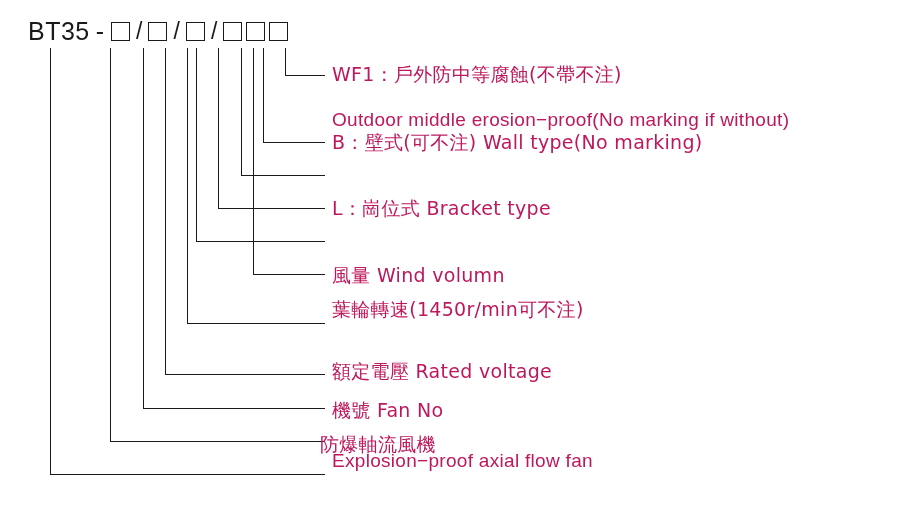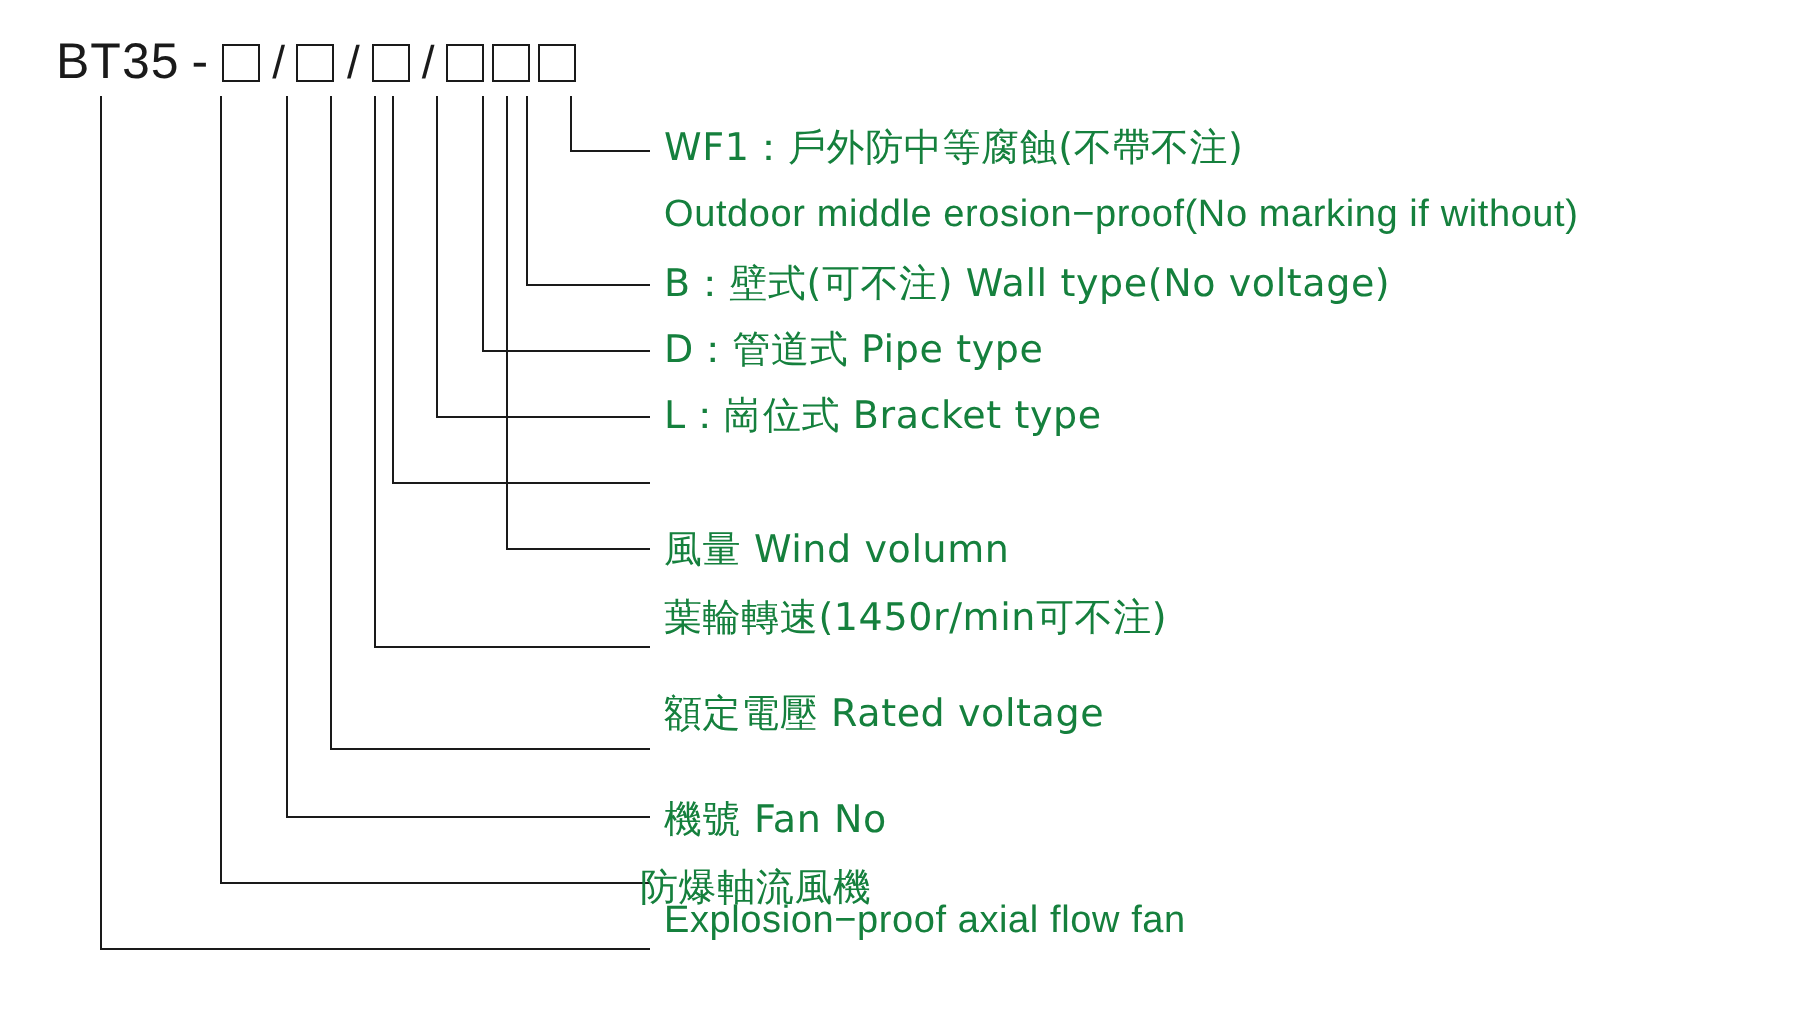--- a/index.html
+++ b/index.html
@@ -70,7 +70,7 @@
     white-space: nowrap;
     font-size: 19px;
     line-height: 22px;
-    color: #15803d;
+    color: #be185d;
     letter-spacing: 0.3px;
   }
   .row .cn {

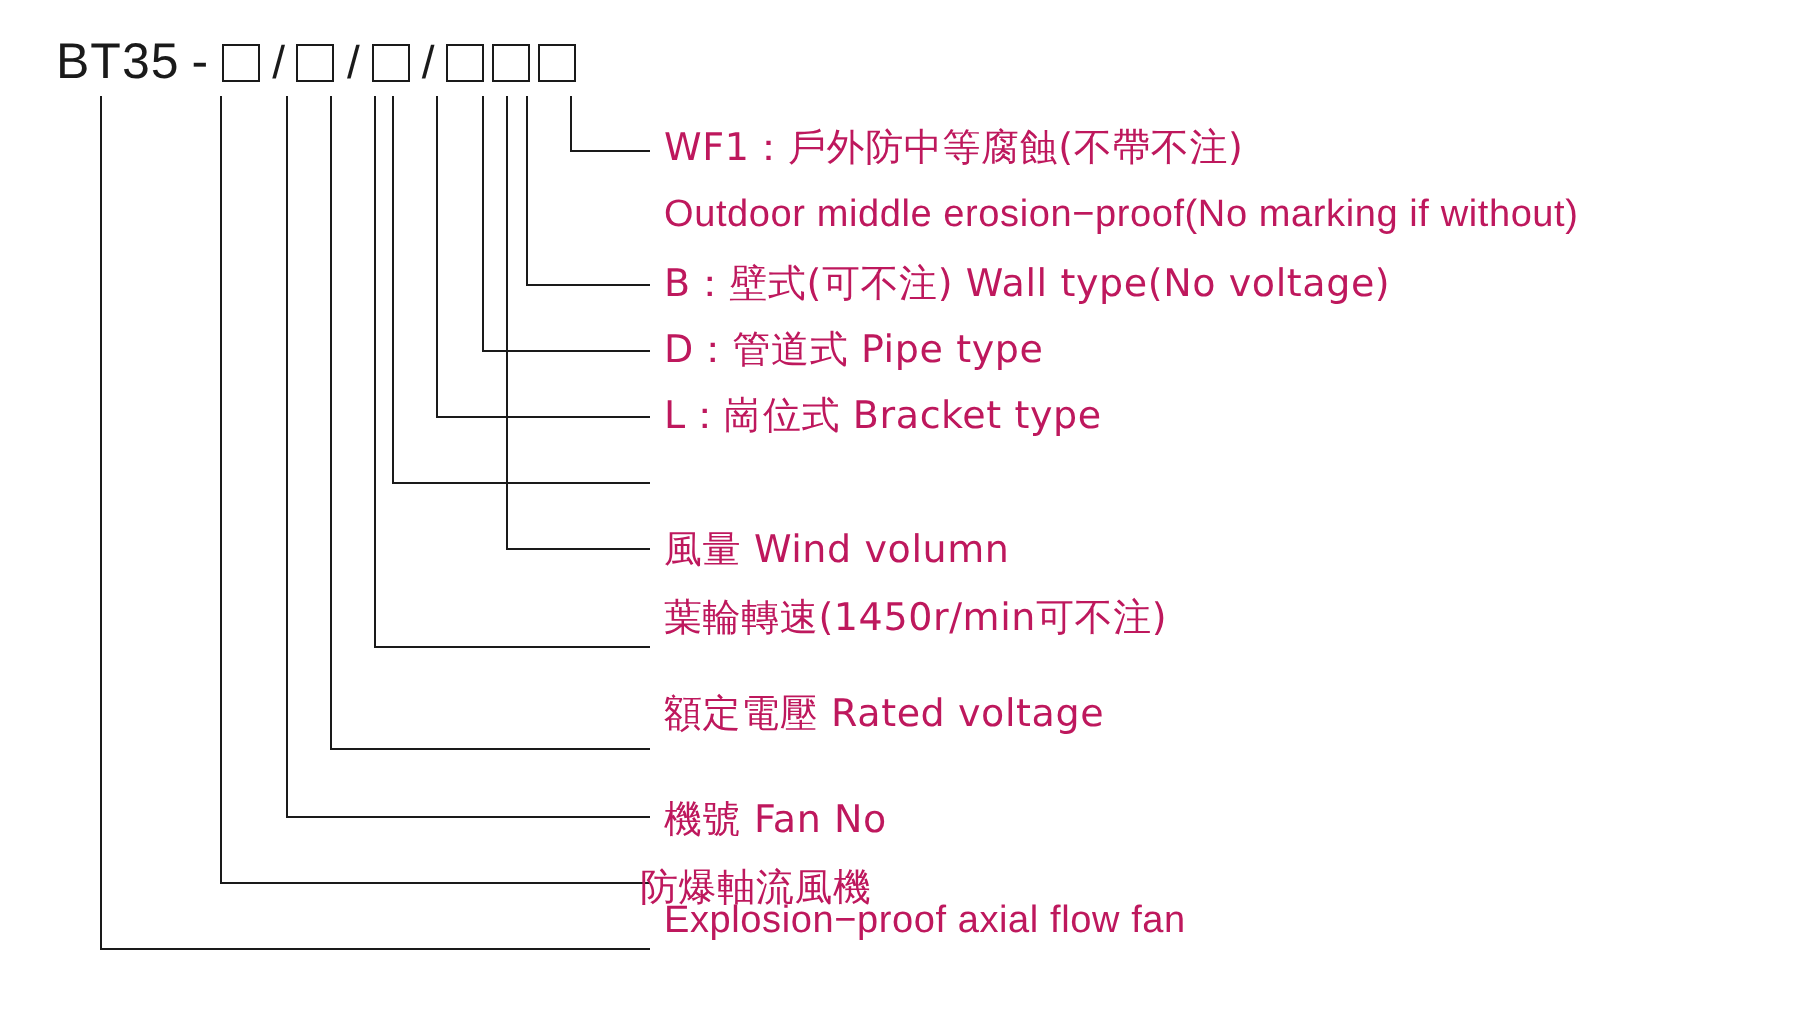--- a/index.html
+++ b/index.html
@@ -142,7 +142,7 @@
   <div class="row" style="left:332px; top:63px;">
     <span class="cn">WF1：戶外防中等腐蝕(不帶不注)</span>
   </div>
-  <div class="row" style="left:332px; top:97px;">
+  <div class="row" style="left:332px; top:109px;">
     <span class="en">Outdoor middle erosion−proof(No marking if without)</span>
   </div>
 

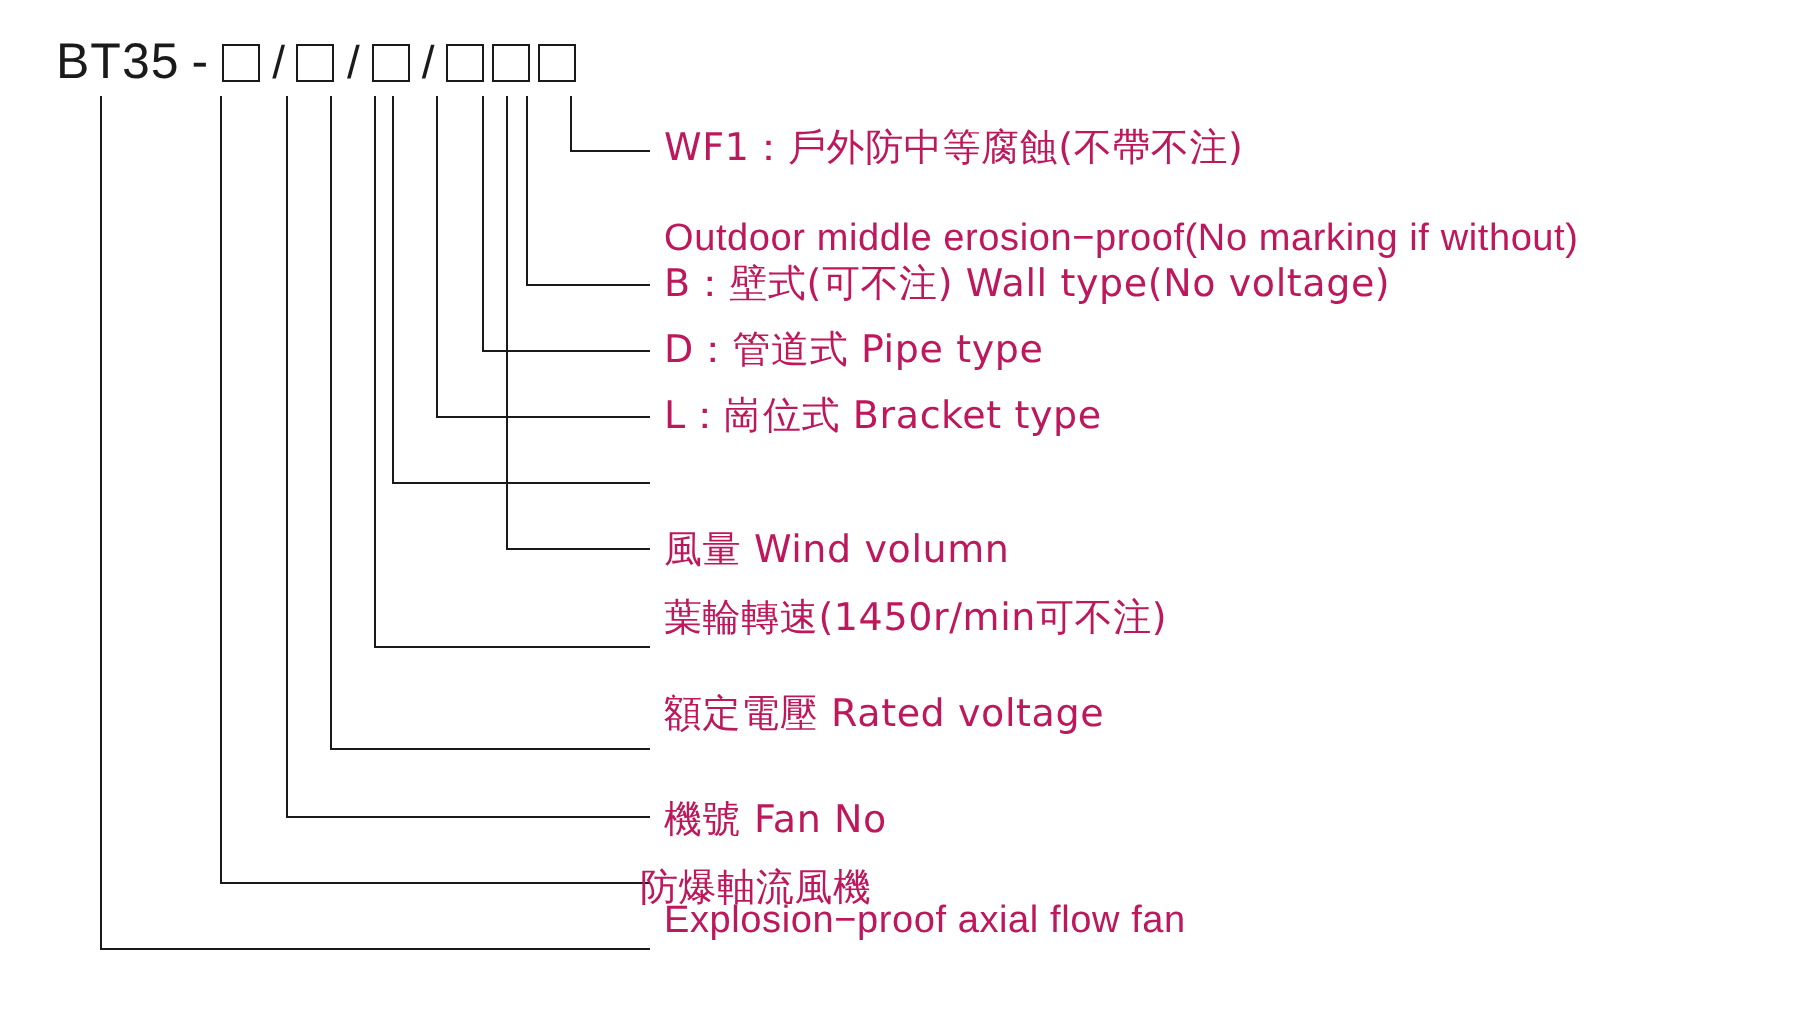--- a/index.html
+++ b/index.html
@@ -147,7 +147,7 @@
   </div>
 
   <div class="row" style="left:332px; top:131px;">
-    <span class="cn">B：壁式(可不注)  Wall type(No voltage)</span>
+    <span class="cn">B：壁式(可不注)  Wall type(No marking)</span>
   </div>
 
   <div class="row" style="left:332px; top:164px;">

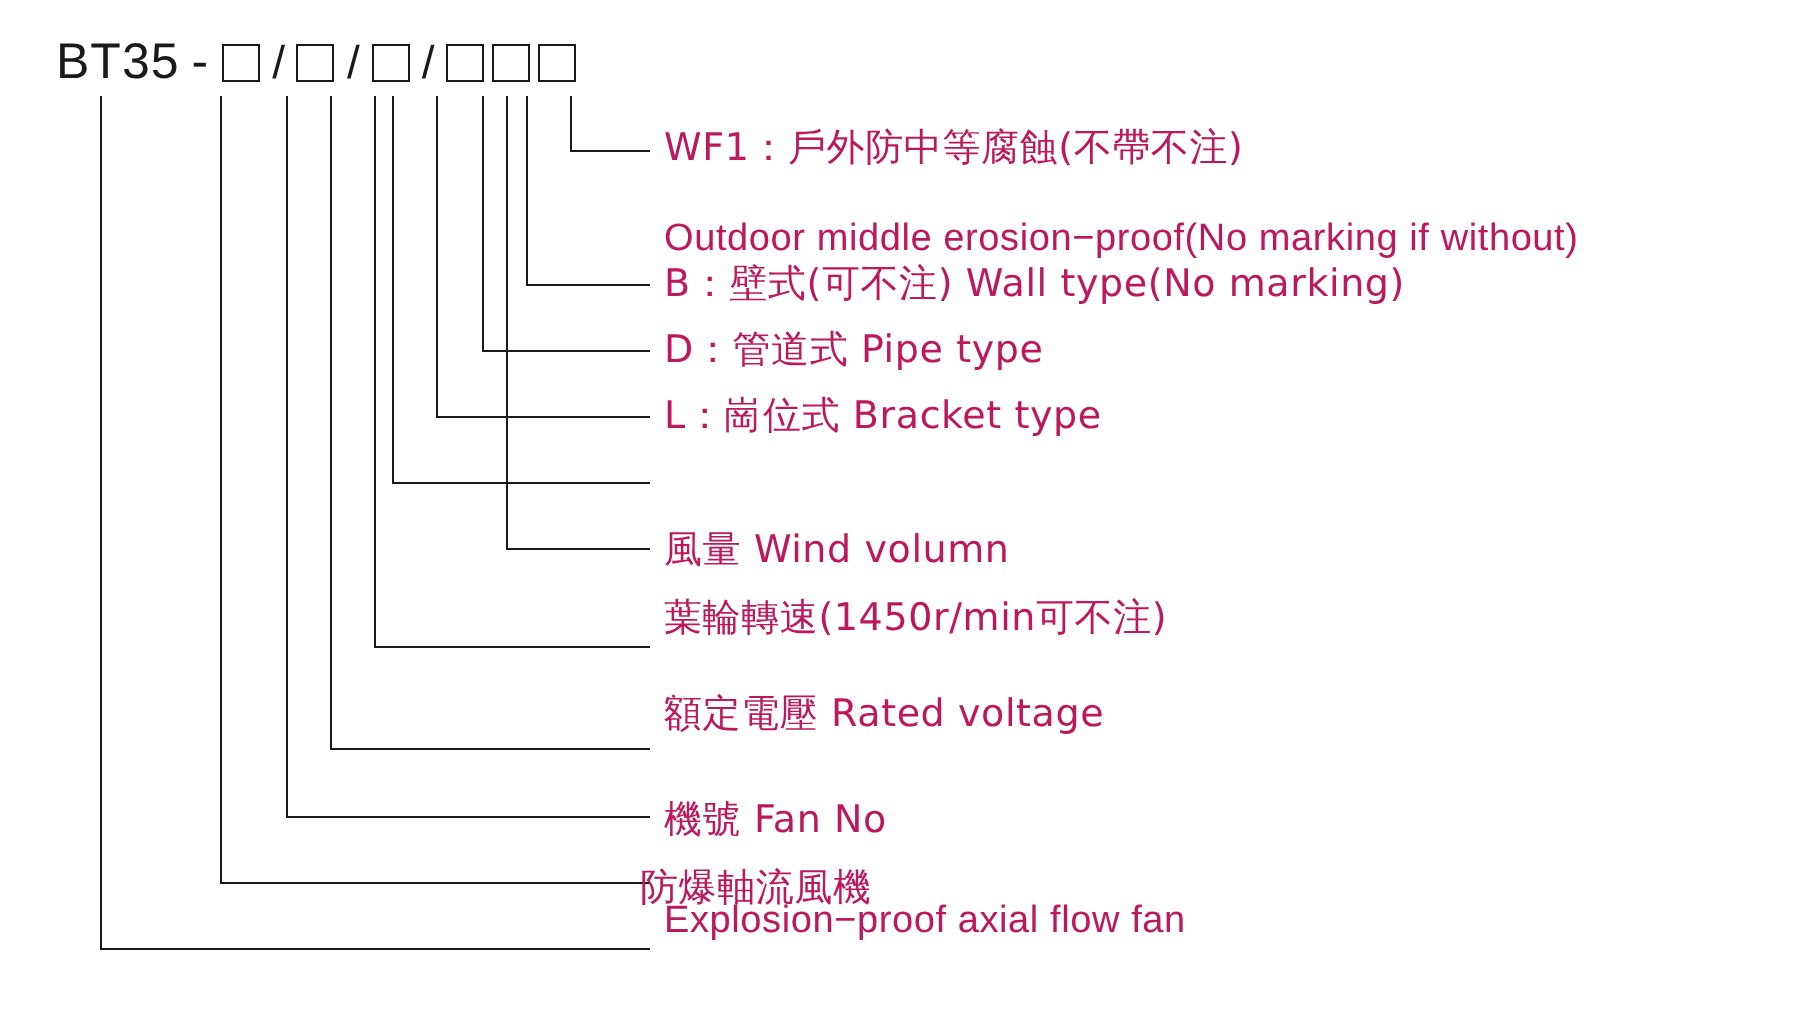--- a/index.html
+++ b/index.html
@@ -150,9 +150,6 @@
     <span class="cn">B：壁式(可不注)  Wall type(No marking)</span>
   </div>
 
-  <div class="row" style="left:332px; top:164px;">
-    <span class="cn">D：管道式  Pipe type</span>
-  </div>
 
   <div class="row" style="left:332px; top:197px;">
     <span class="cn">L：崗位式  Bracket type</span>

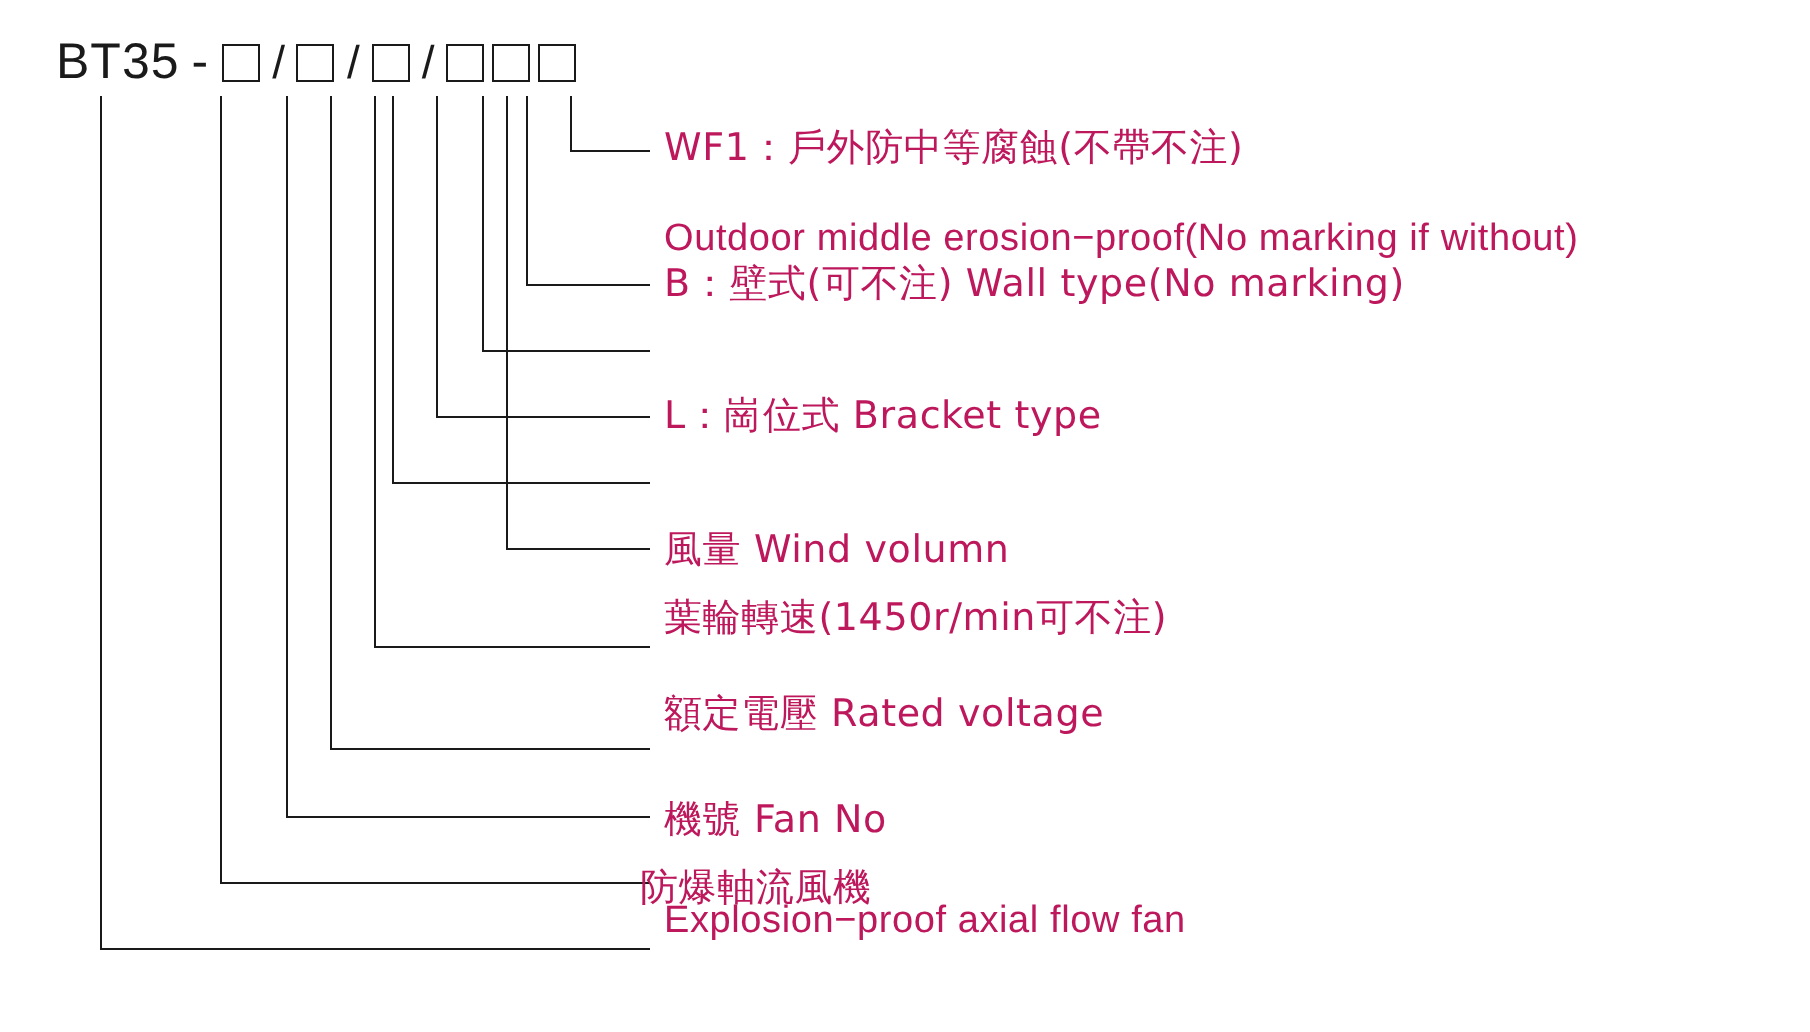--- a/index.html
+++ b/index.html
@@ -164,7 +164,7 @@
     <span class="cn">葉輪轉速(1450r/min可不注)</span>
   </div>
 
-  <div class="row" style="left:332px; top:346px;">
+  <div class="row" style="left:332px; top:360px;">
     <span class="cn">額定電壓  Rated voltage</span>
   </div>
 

